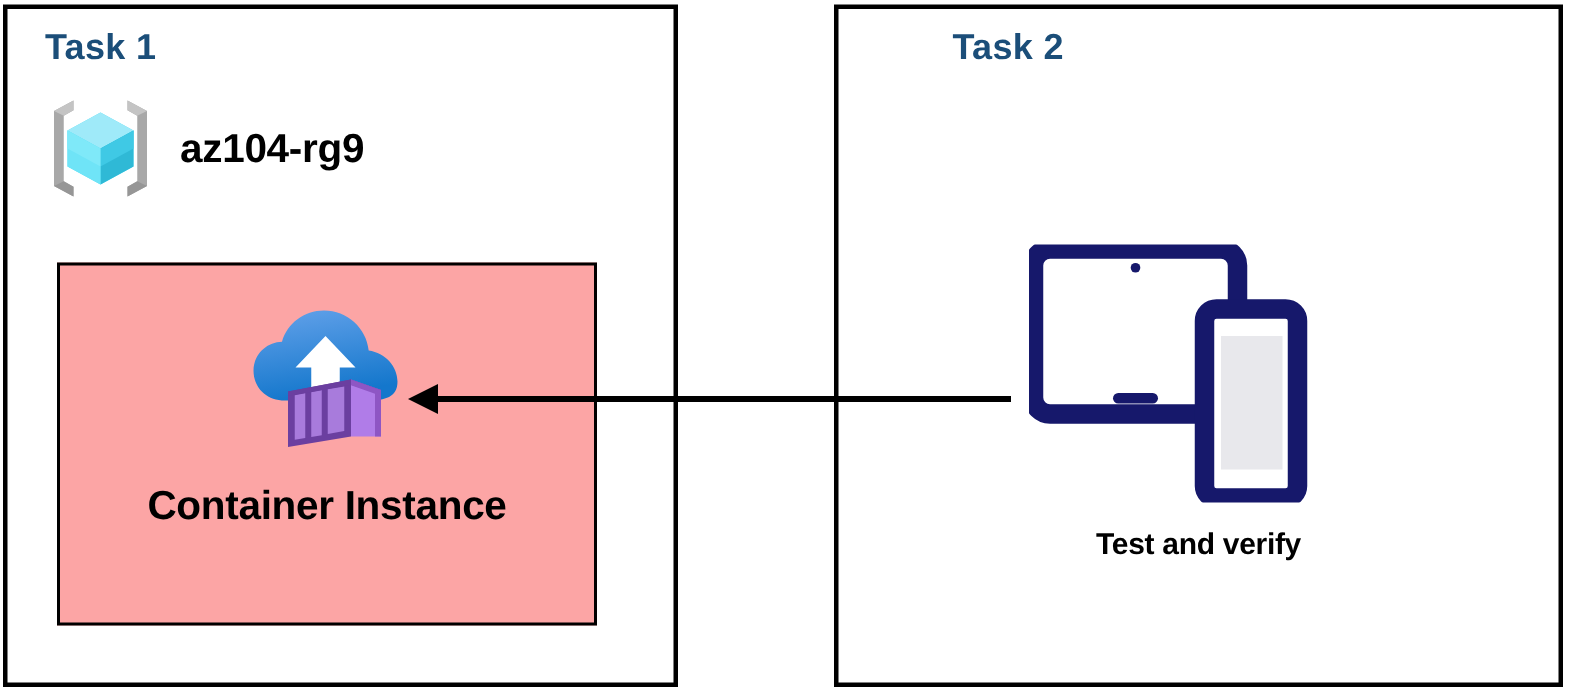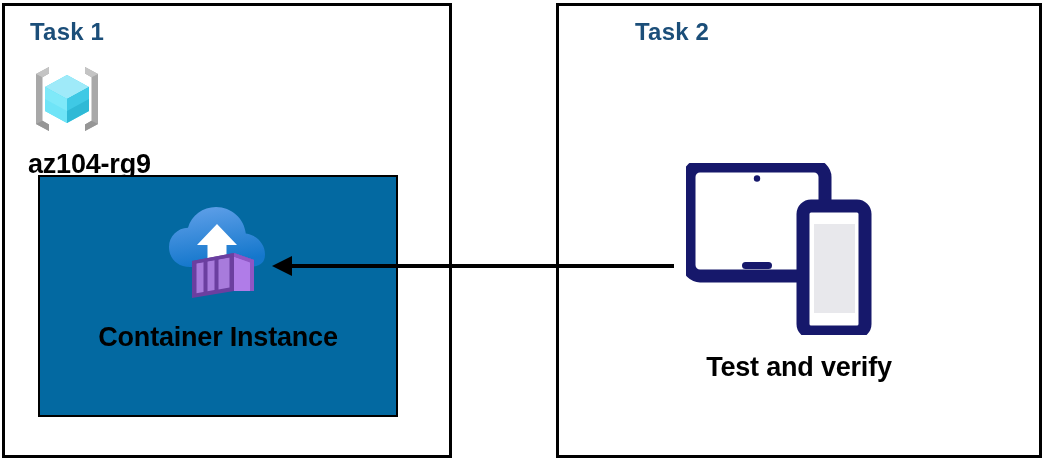--- a/index.html
+++ b/index.html
@@ -59,8 +59,8 @@
     left: 28px;
     top: 63px;
     display: flex;
+    align-items: center;
     gap: 14px;
-    flex-direction: column;
   }
   .rg-icon {
     width: 78px;

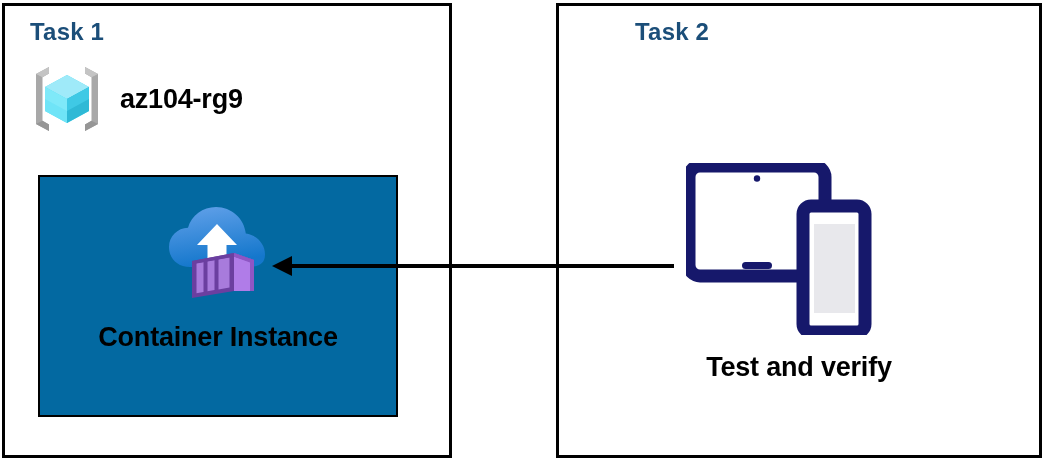--- a/index.html
+++ b/index.html
@@ -84,7 +84,7 @@
     height: 242px;
     box-sizing: border-box;
     border: 2px solid #000000;
-    background: #0369a1;
+    background: #fca5a5;
   }
   .ci-icon {
     position: absolute;

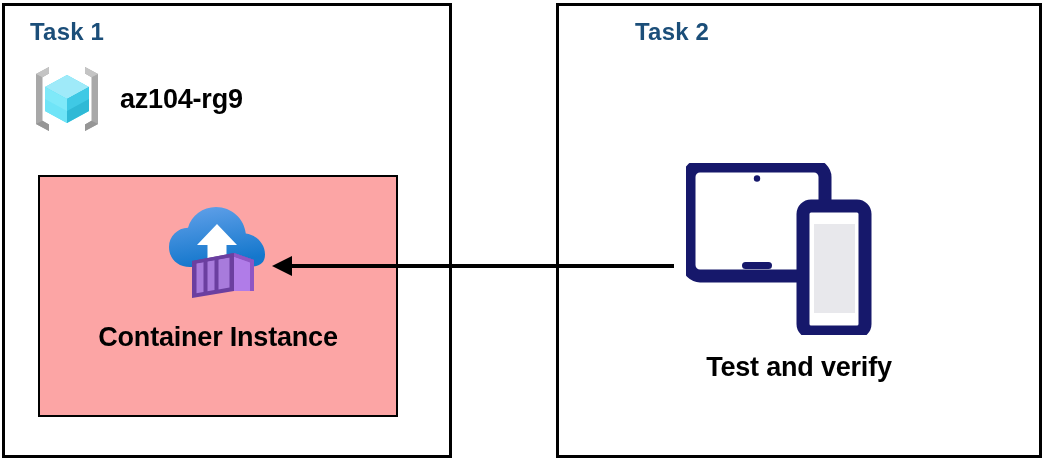--- a/index.html
+++ b/index.html
@@ -123,7 +123,7 @@
     top: 352px;
     width: 486px;
     text-align: center;
-    font-size: 27px;
+    font-size: 20px;
     font-weight: bold;
     color: #000000;
     white-space: nowrap;

